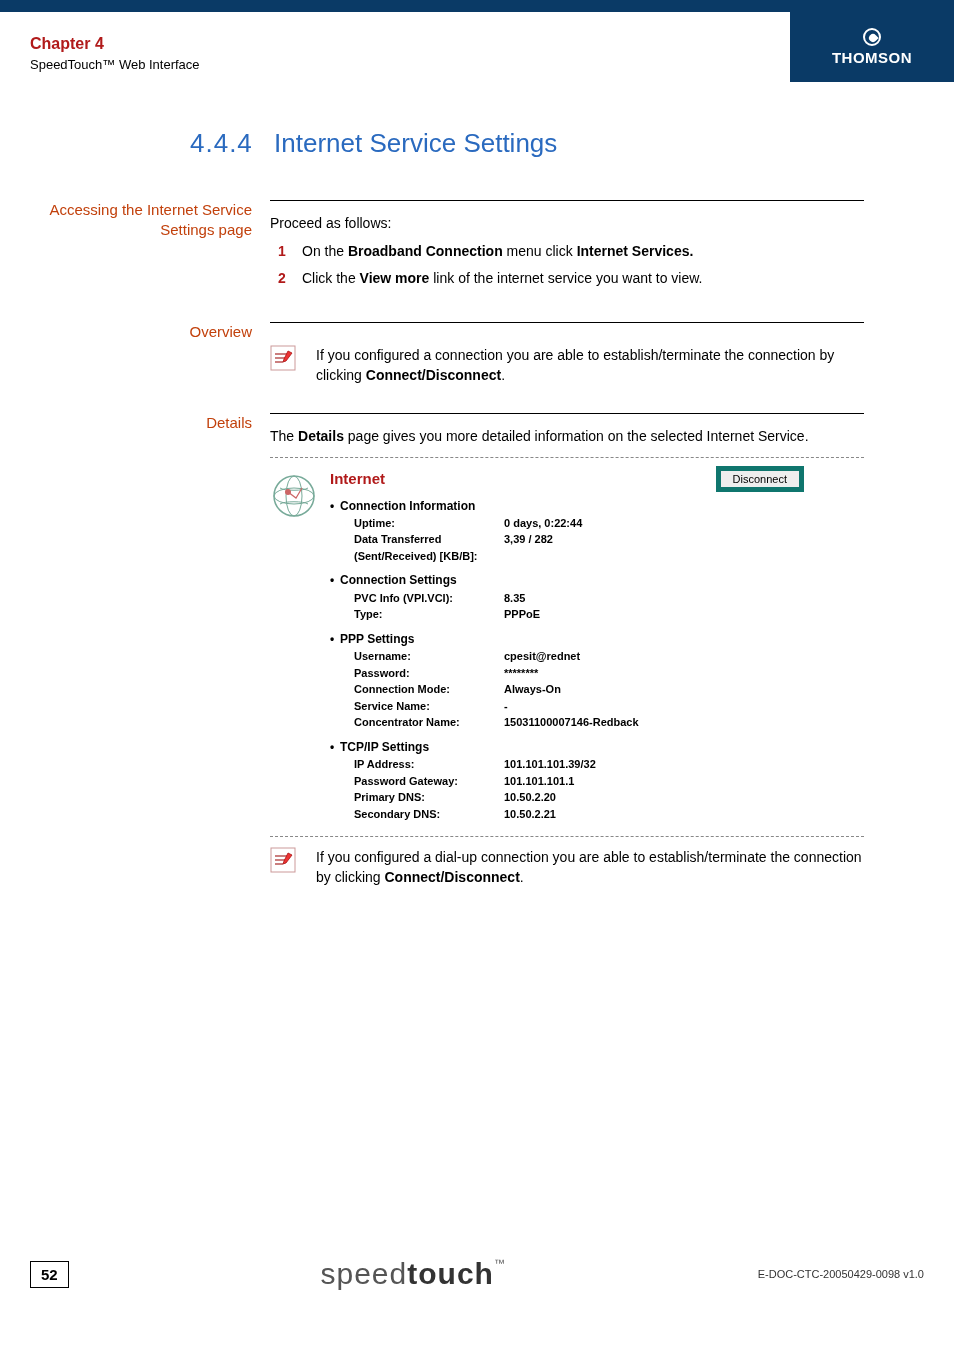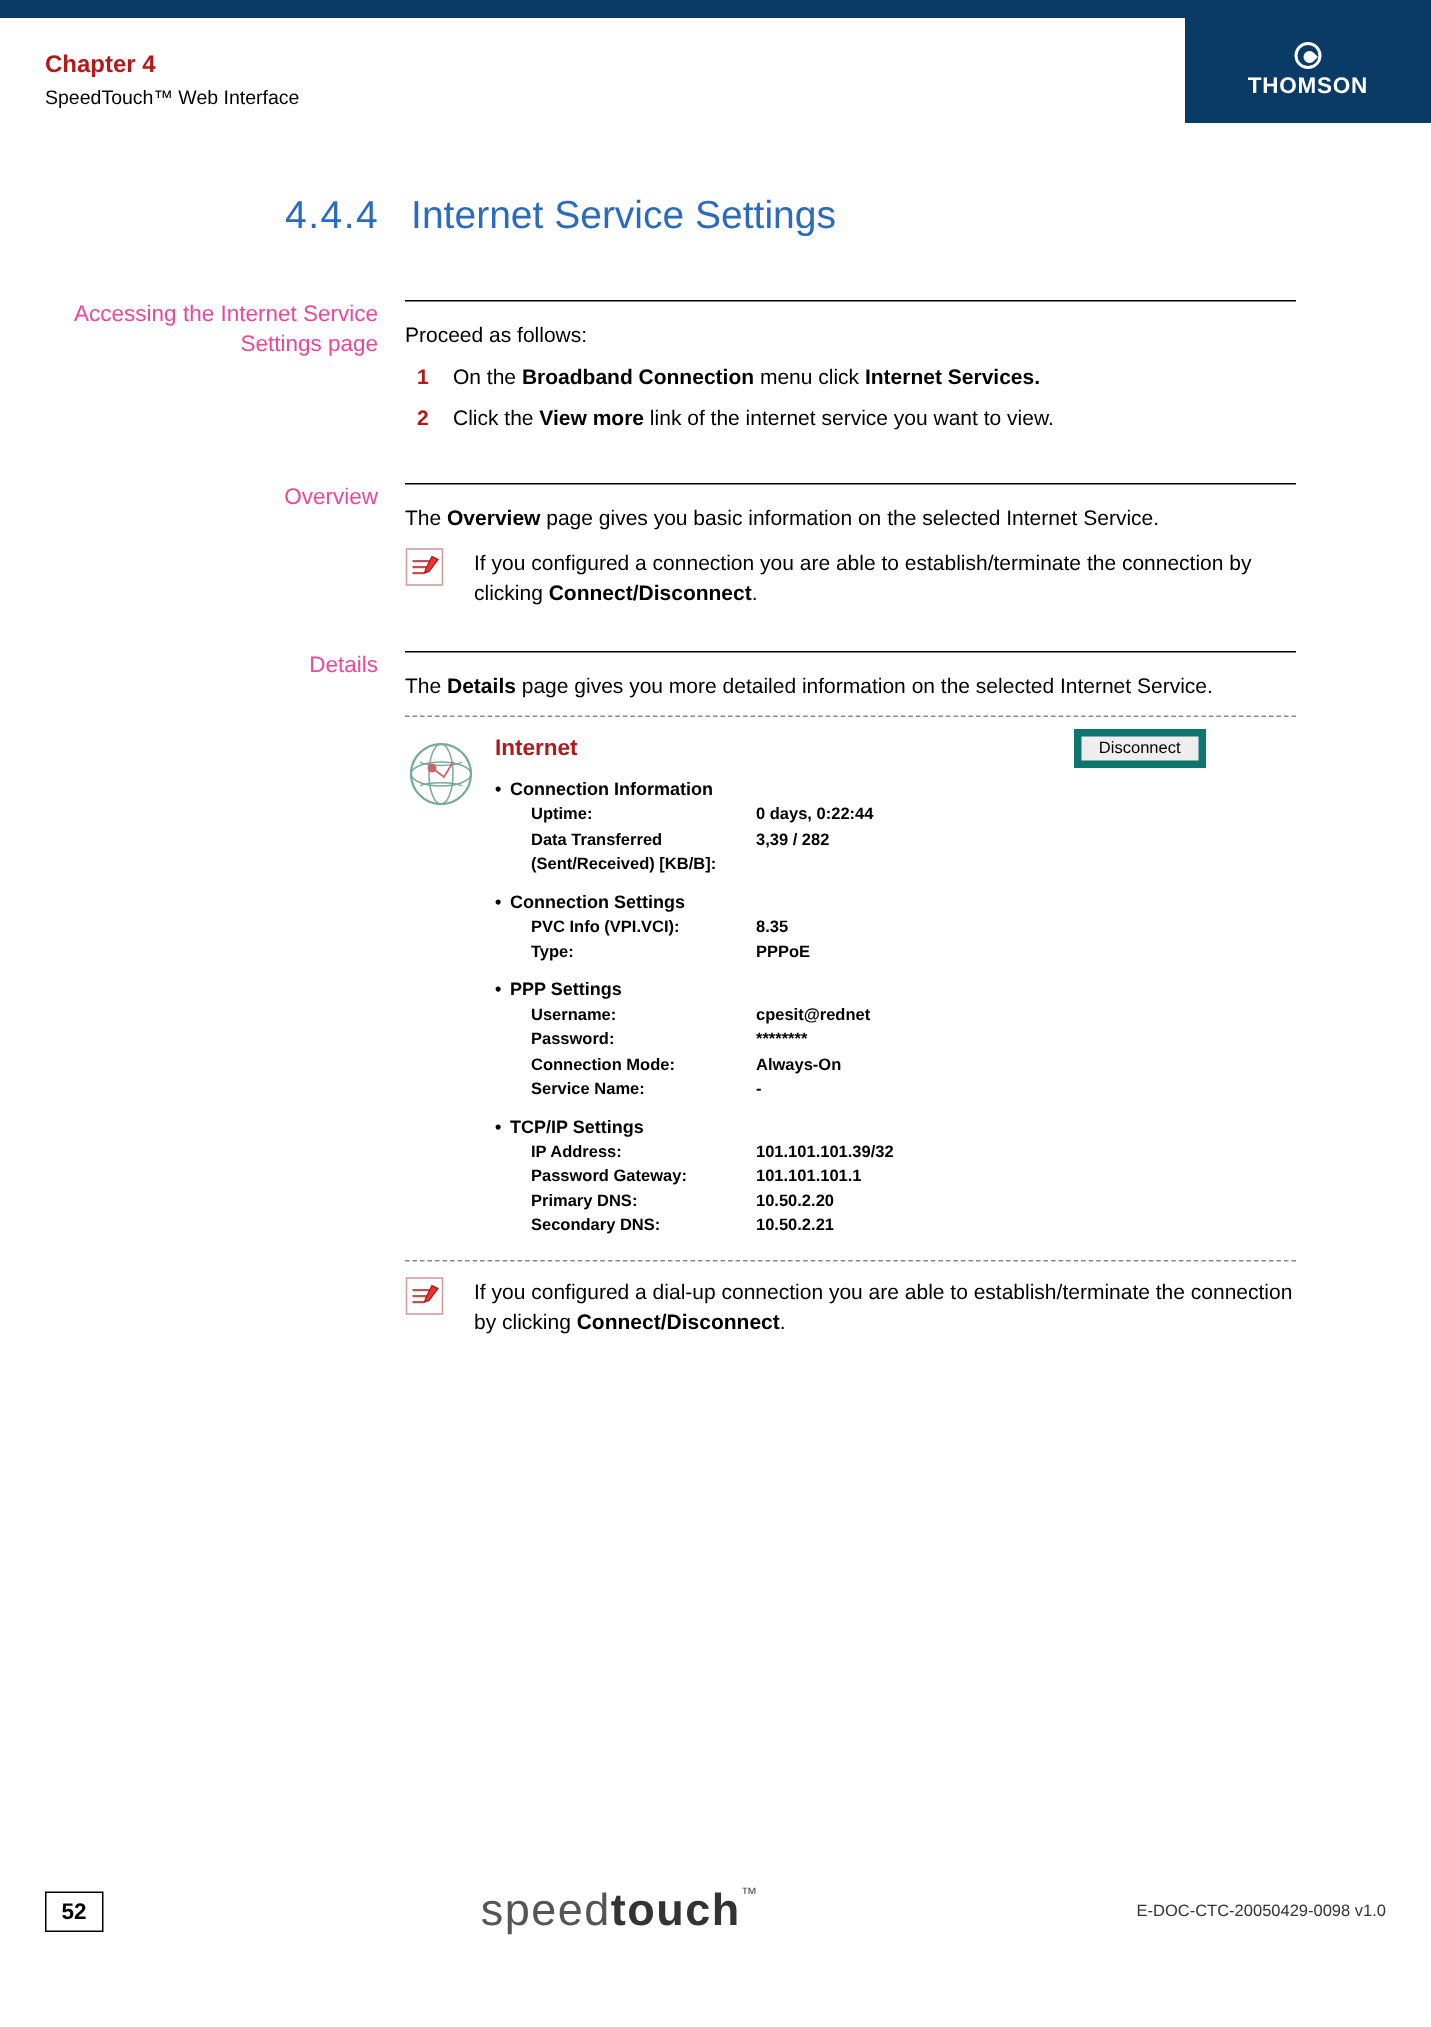--- a/index.html
+++ b/index.html
@@ -92,7 +92,7 @@
     width: 240px;
     text-align: right;
     padding-right: 18px;
-    color: #ec4899;
+    color: #c2410c;
     font-size: 15px;
     font-family: "Trebuchet MS", Arial, sans-serif;
     line-height: 1.3;

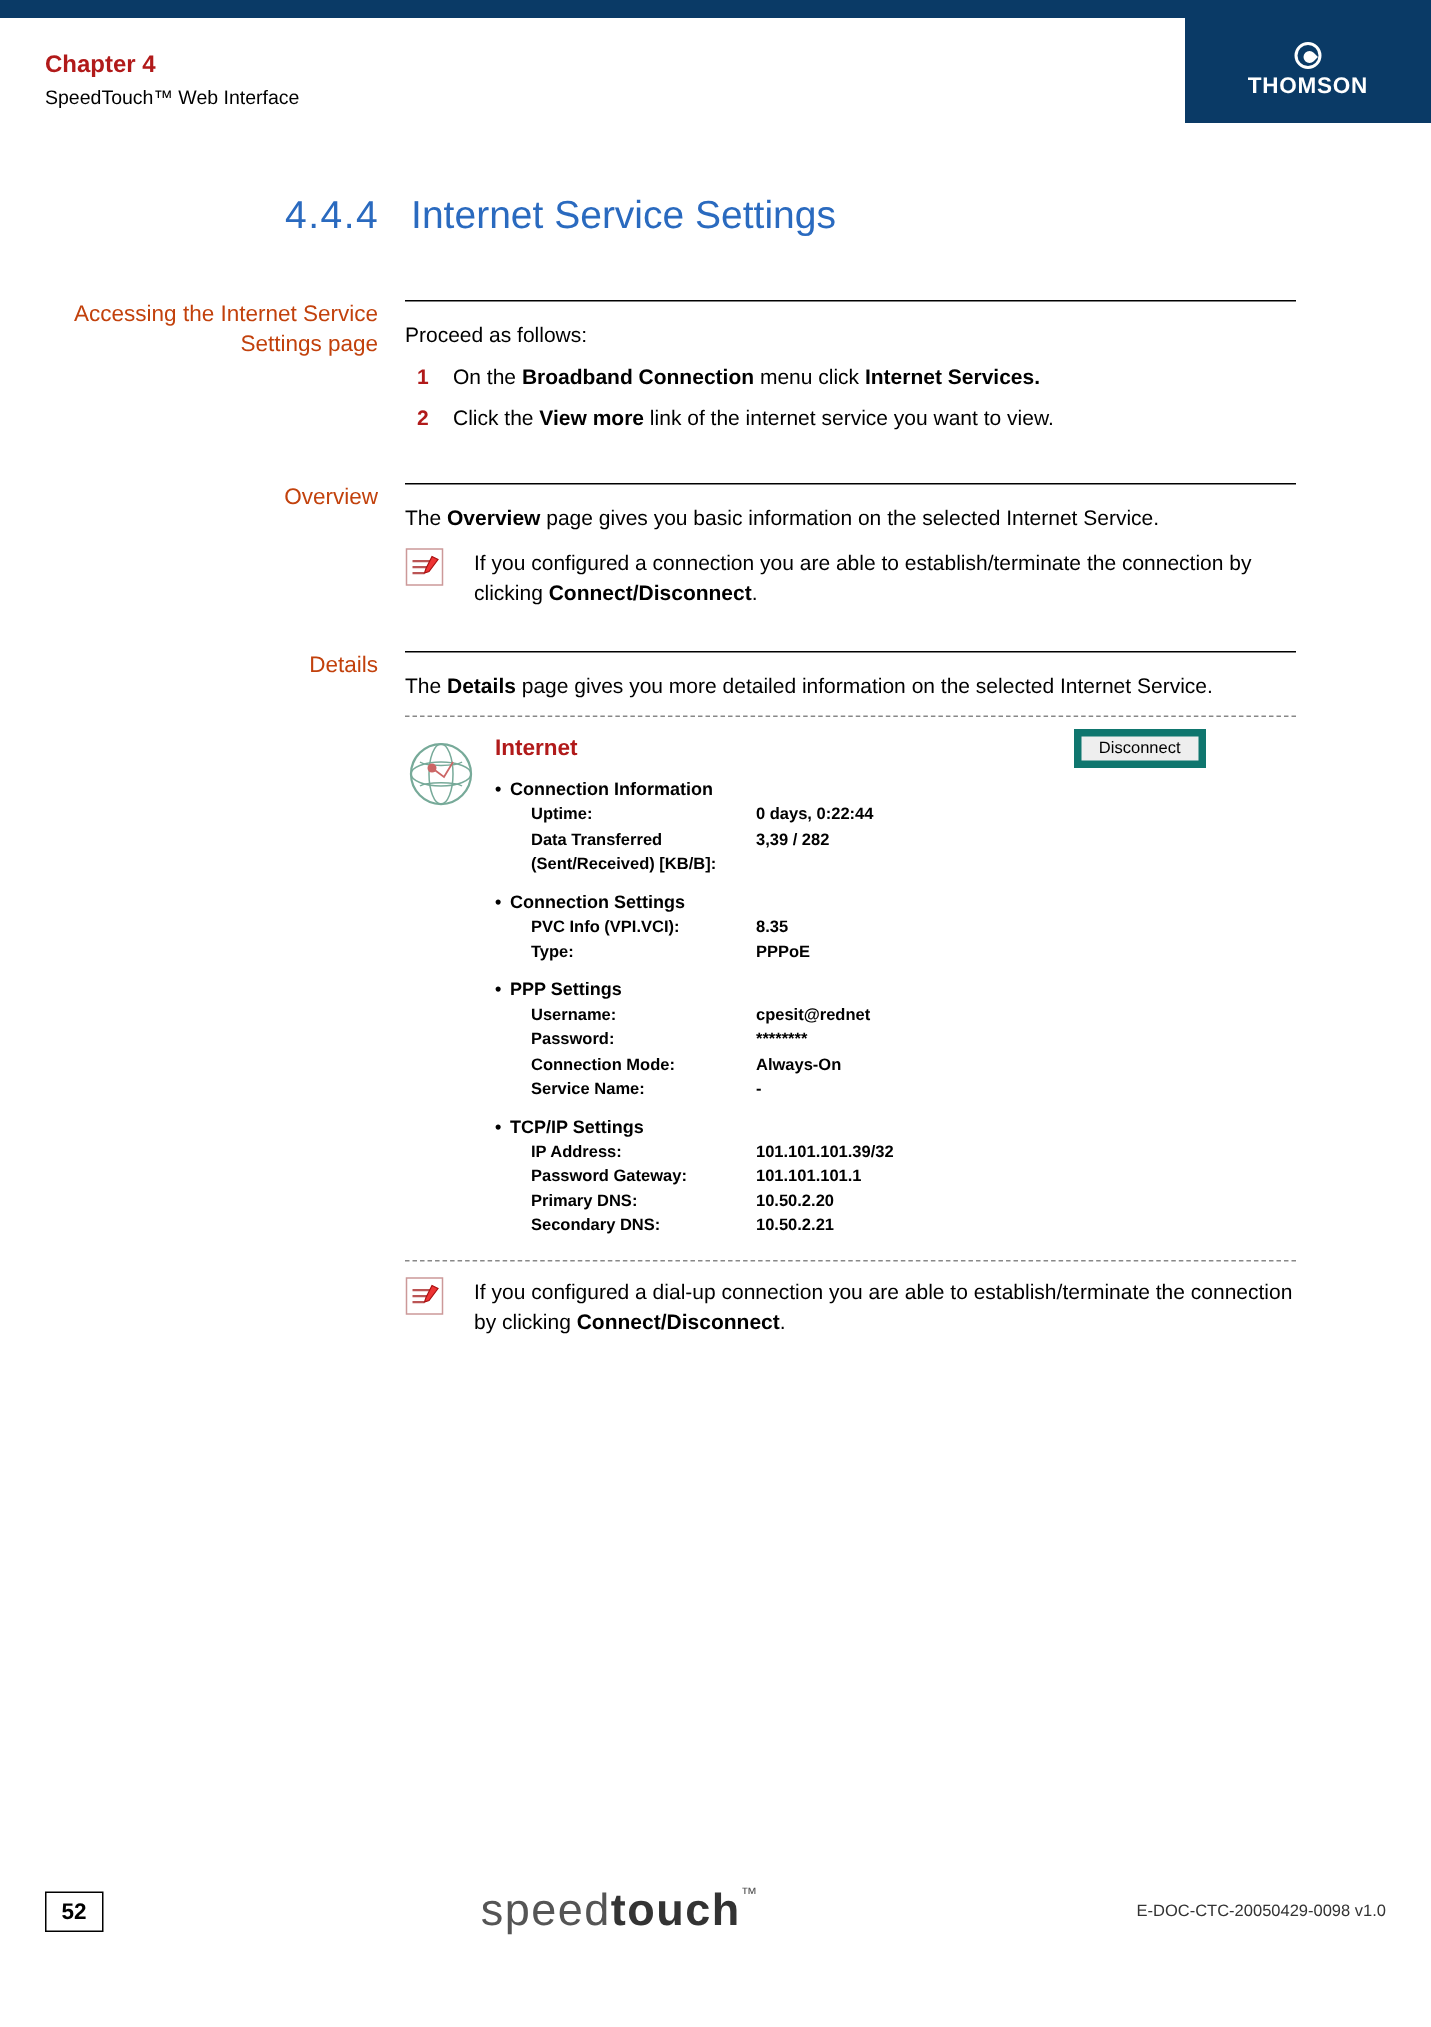--- a/index.html
+++ b/index.html
@@ -266,9 +266,6 @@
   <div class="section">
     <div class="section-label">Overview</div>
     <div class="section-body">
-      <div>
-        <span>The </span><span class="bold">Overview</span><span> page gives you basic information on the selected Internet Service.</span>
-      </div>
       <div class="note-row">
         <div class="note-icon">
           <svg viewBox="0 0 26 26">

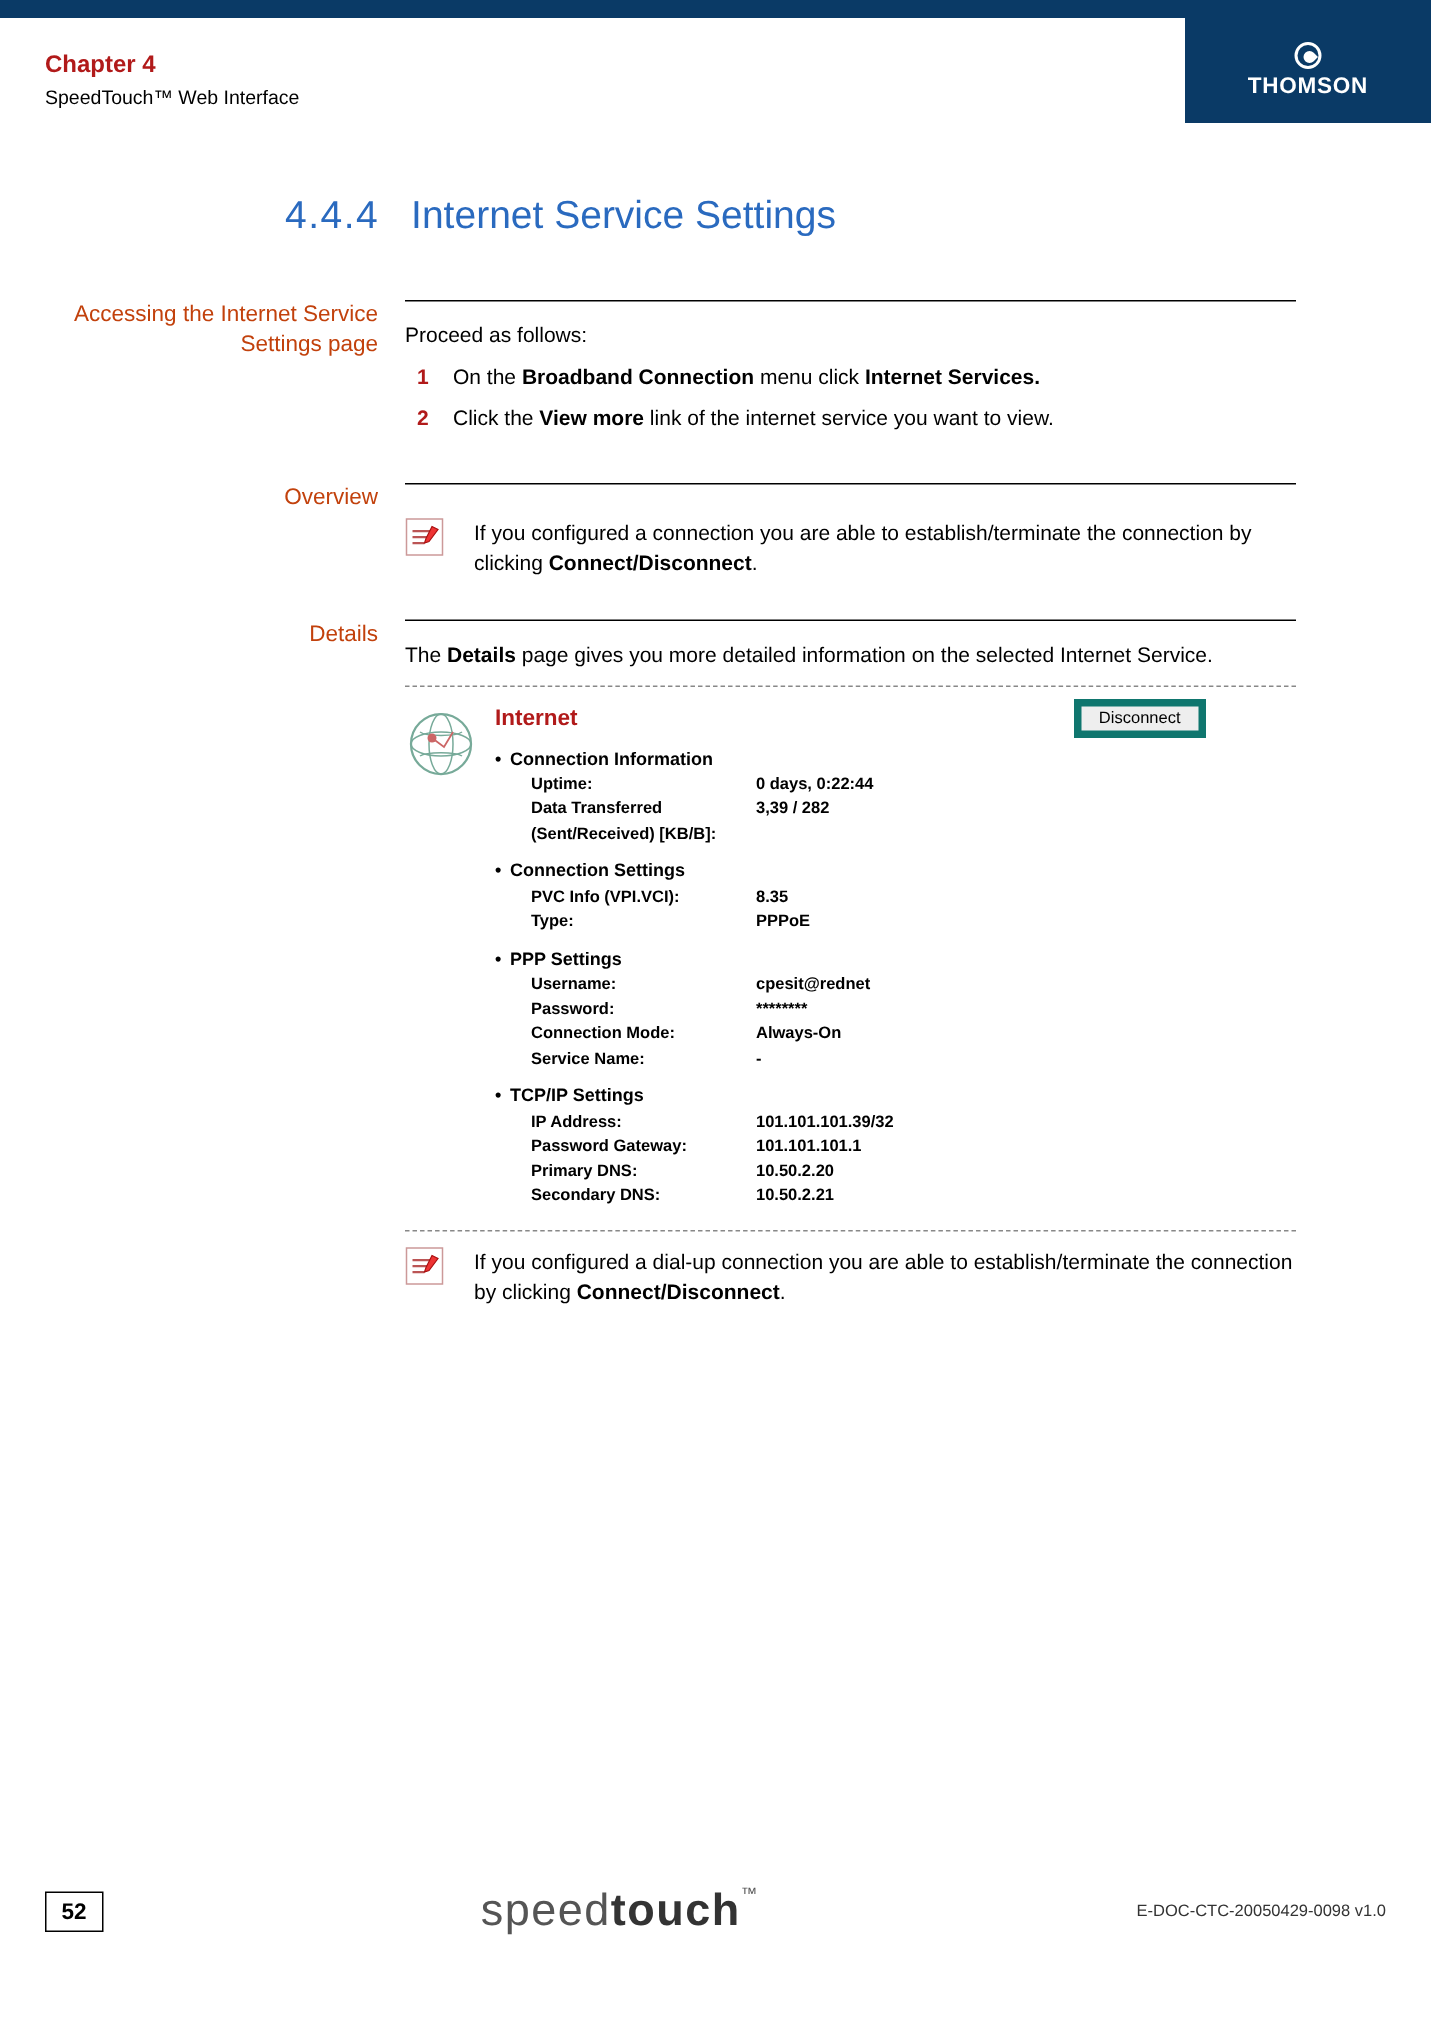--- a/index.html
+++ b/index.html
@@ -344,6 +344,10 @@
                     <div class="k">Service Name:</div>
                     <div class="v">-</div>
                   </div>
+                  <div class="detail-kv">
+                    <div class="k">Concentrator Name:</div>
+                    <div class="v">15031100007146-Redback</div>
+                  </div>
                 </div>
                 <div class="detail-section">
                   <div class="detail-heading">TCP/IP Settings</div>

